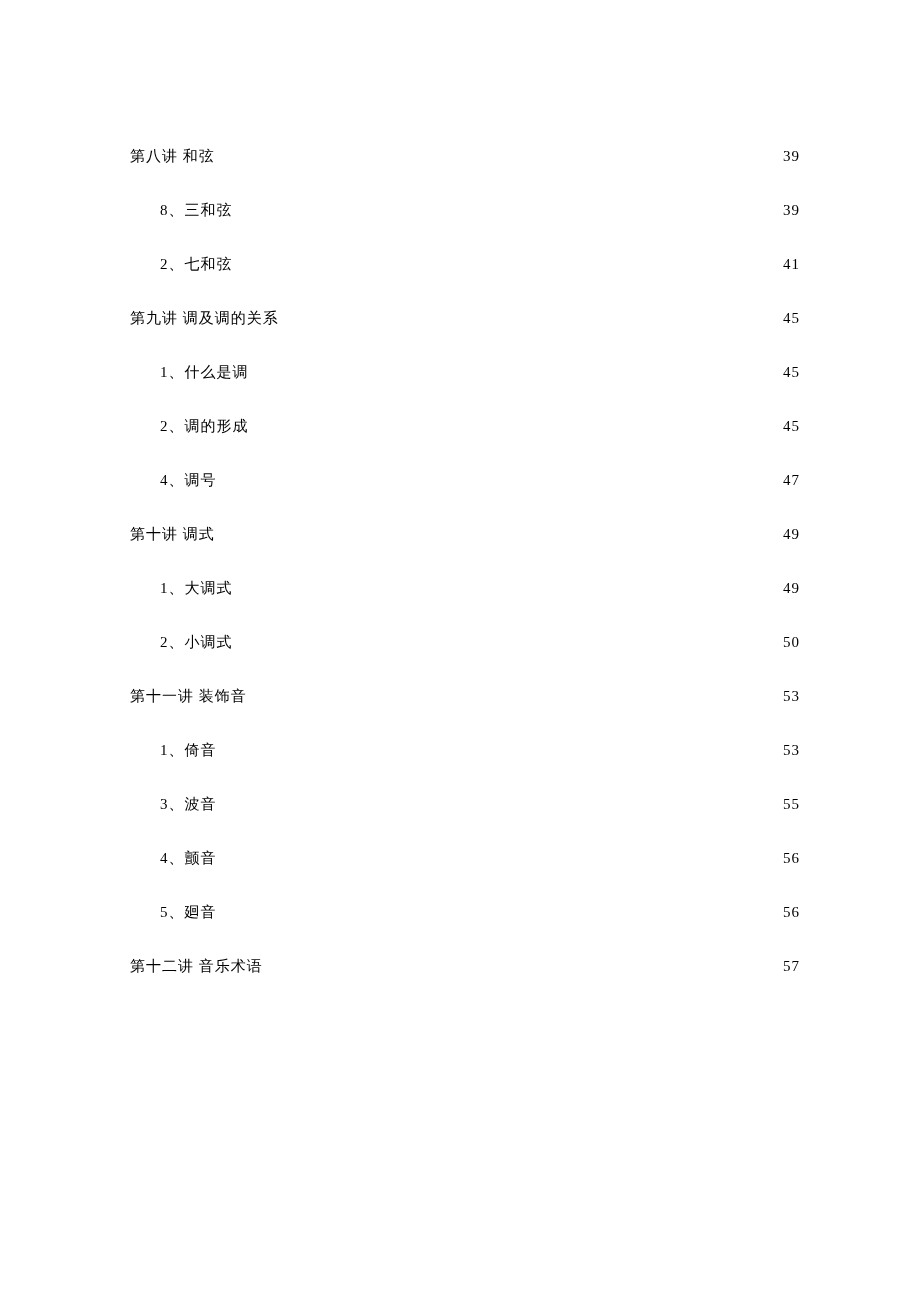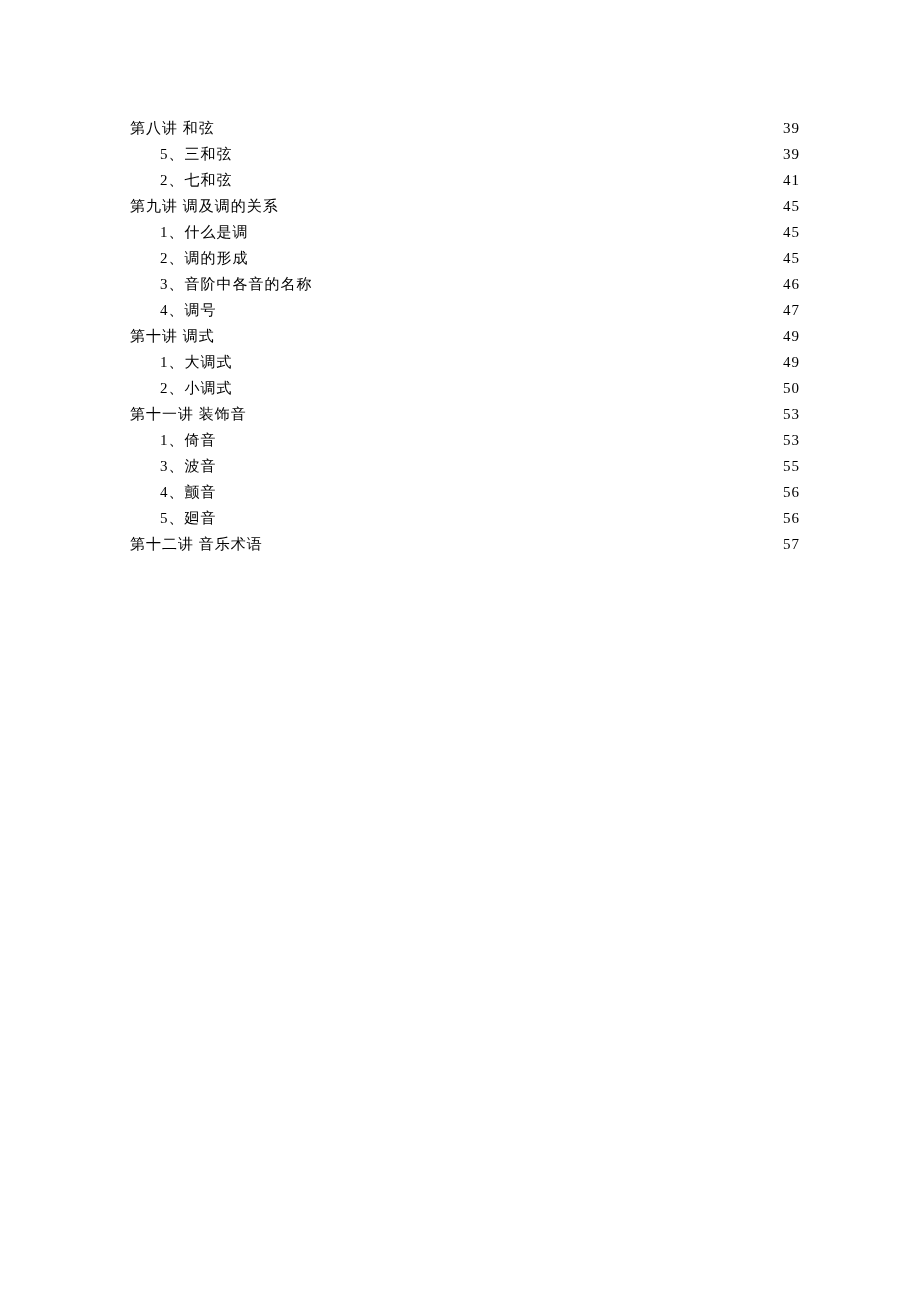--- a/index.html
+++ b/index.html
@@ -20,6 +20,7 @@
     align-items: center;
     line-height: 26px;
     white-space: nowrap;
+    margin-top: 28px;
   }
   .toc-entry.level-1 {
     padding-left: 0;

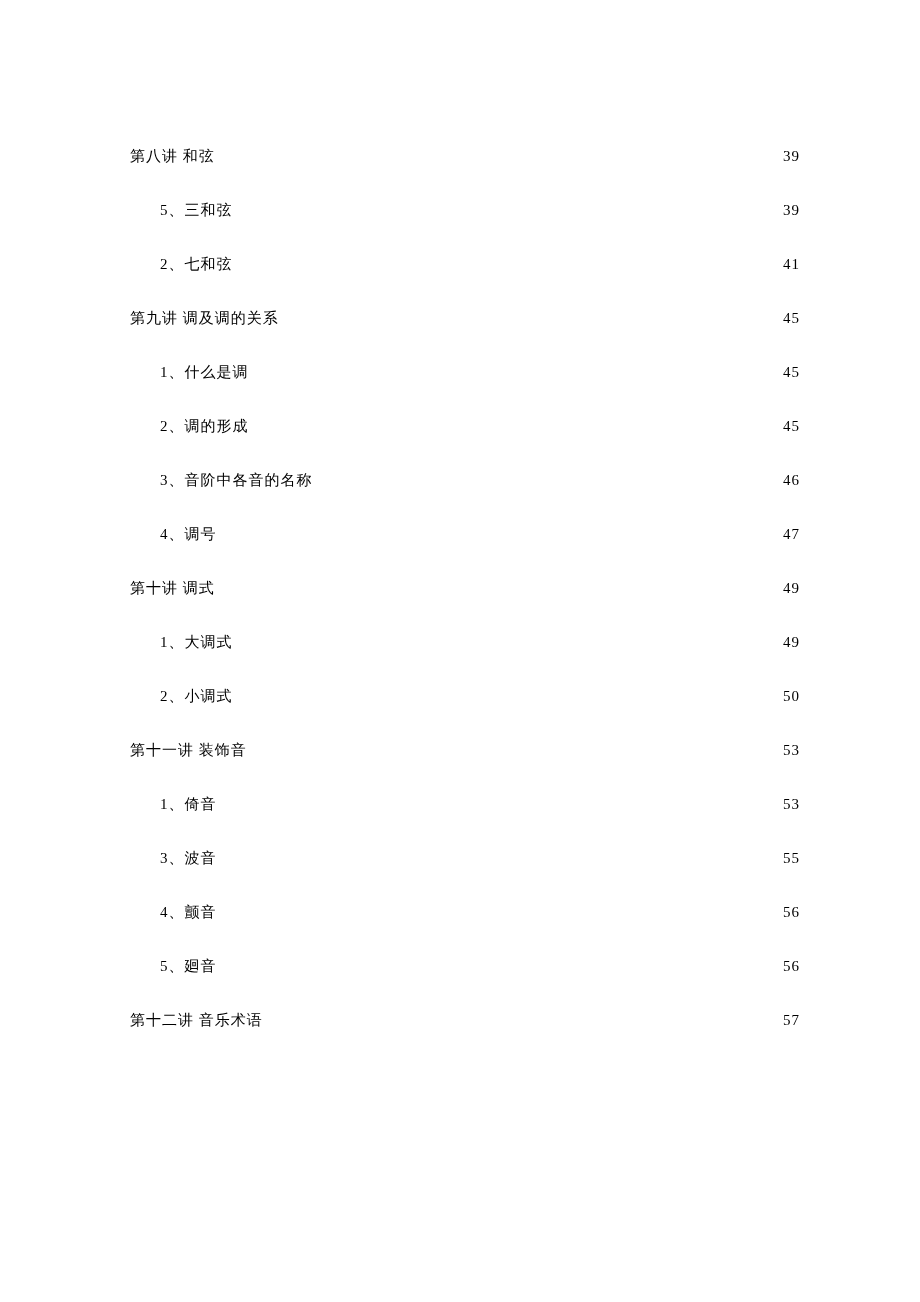--- a/index.html
+++ b/index.html
@@ -61,7 +61,7 @@
         <span class="toc-page">39</span>
       </div>
       <div class="toc-entry level-2">
-        <span class="toc-label">5、三和弦</span>
+        <span class="toc-label">8、三和弦</span>
         <span class="toc-leader"></span>
         <span class="toc-page">39</span>
       </div>

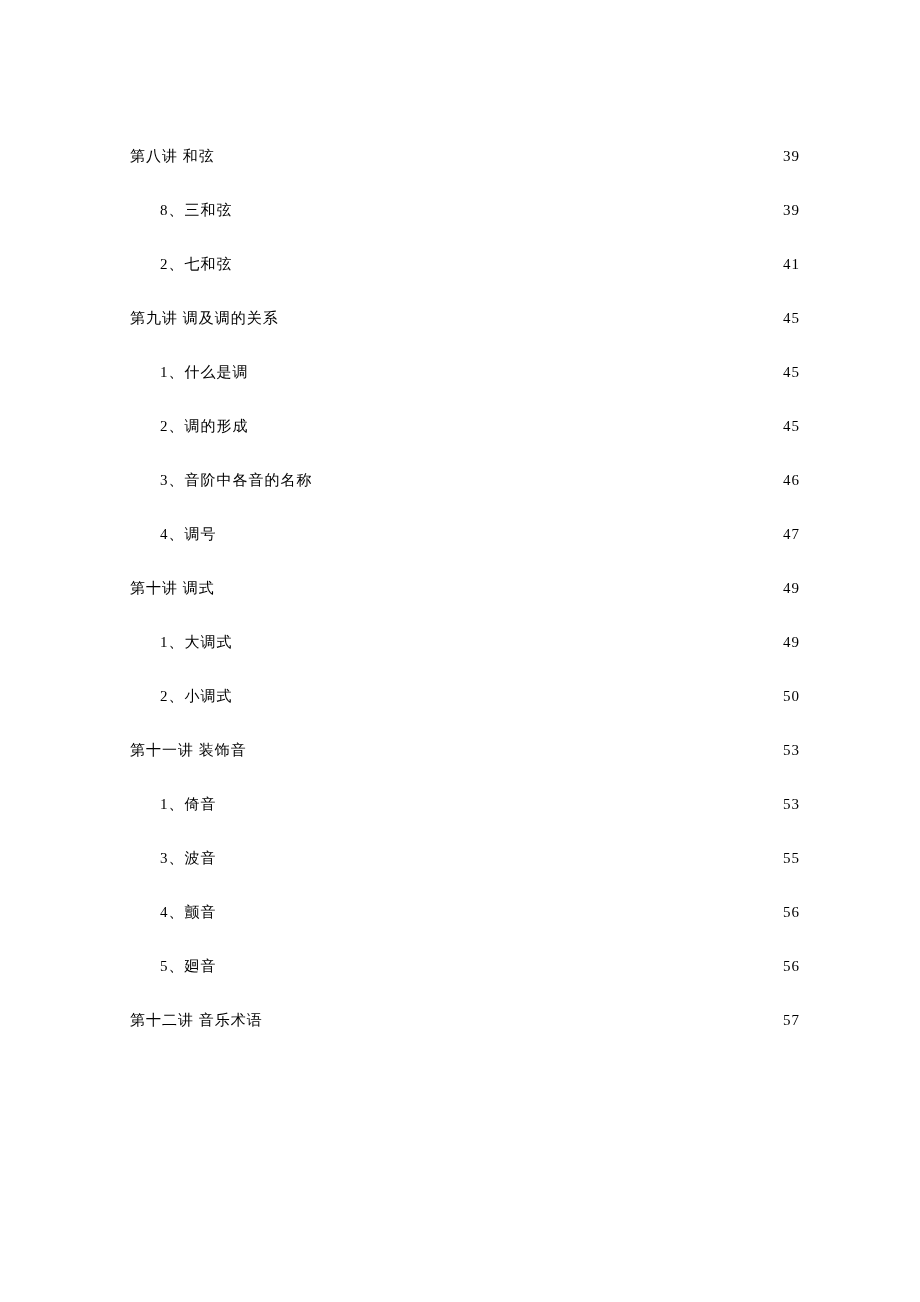--- a/index.html
+++ b/index.html
@@ -86,11 +86,6 @@
         <span class="toc-page">45</span>
       </div>
       <div class="toc-entry level-2">
-        <span class="toc-label">3、音阶中各音的名称</span>
-        <span class="toc-leader"></span>
-        <span class="toc-page">46</span>
-      </div>
-      <div class="toc-entry level-2">
         <span class="toc-label">4、调号</span>
         <span class="toc-leader"></span>
         <span class="toc-page">47</span>

